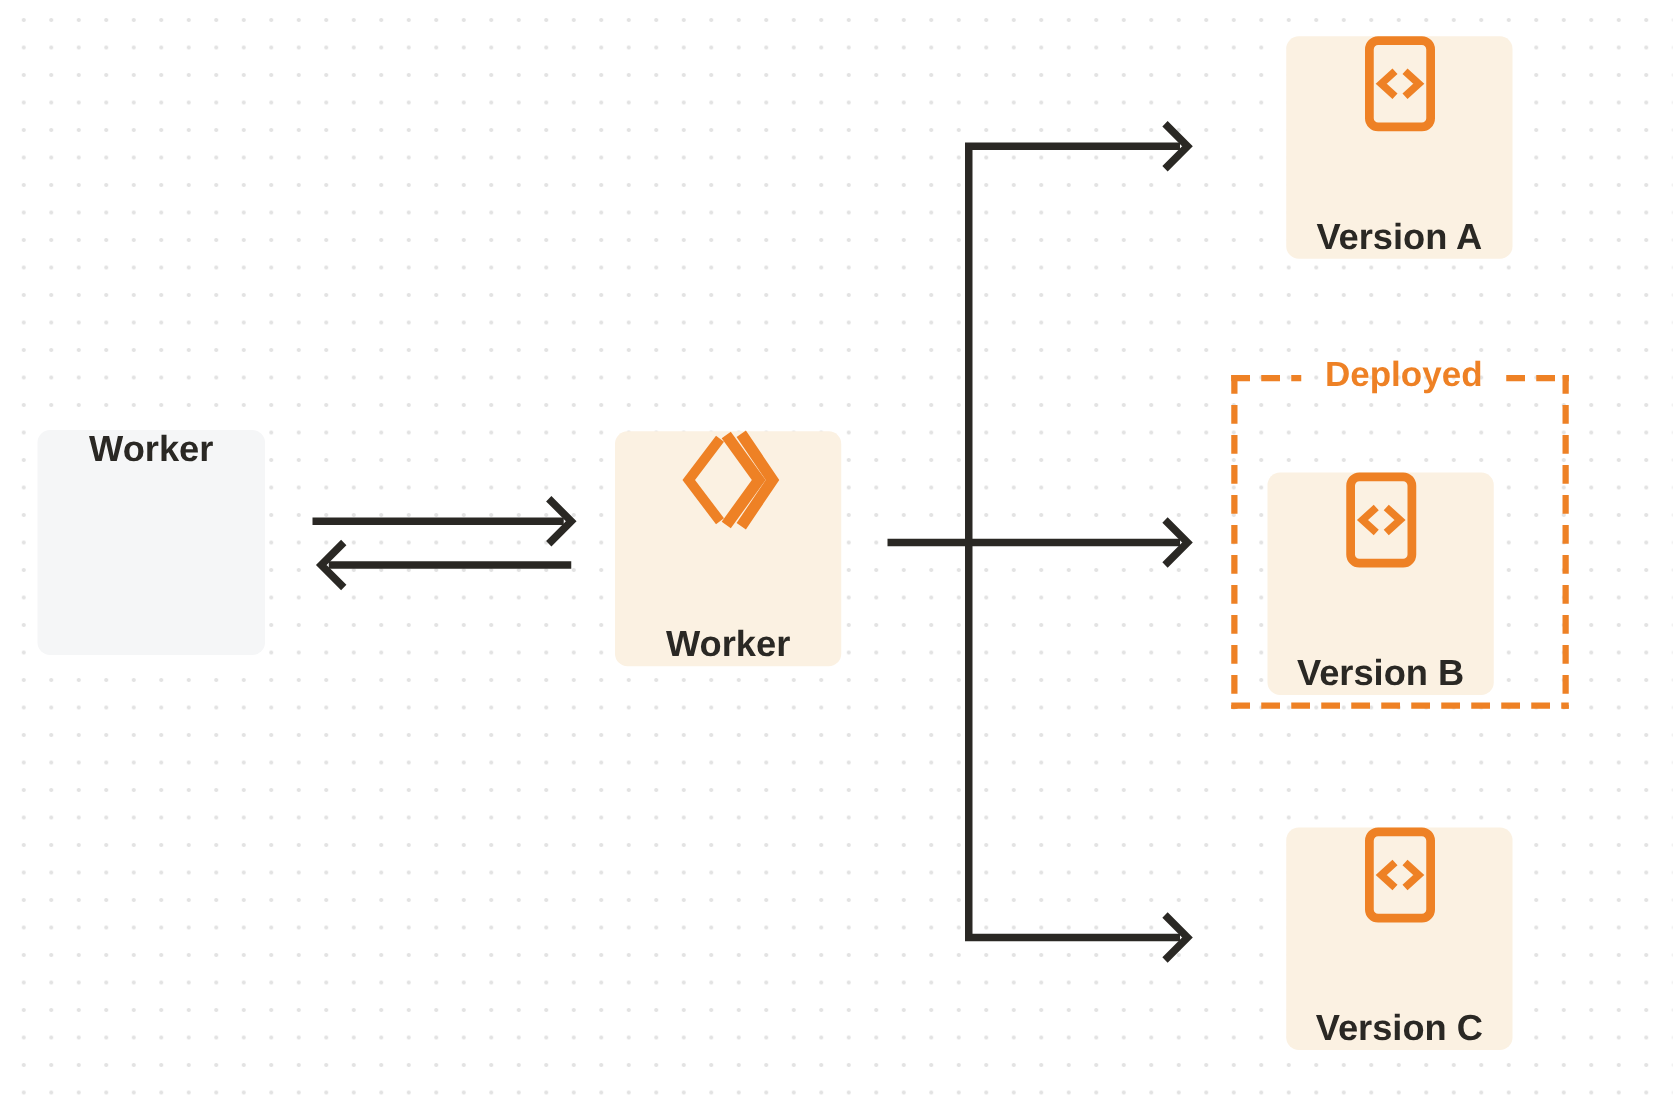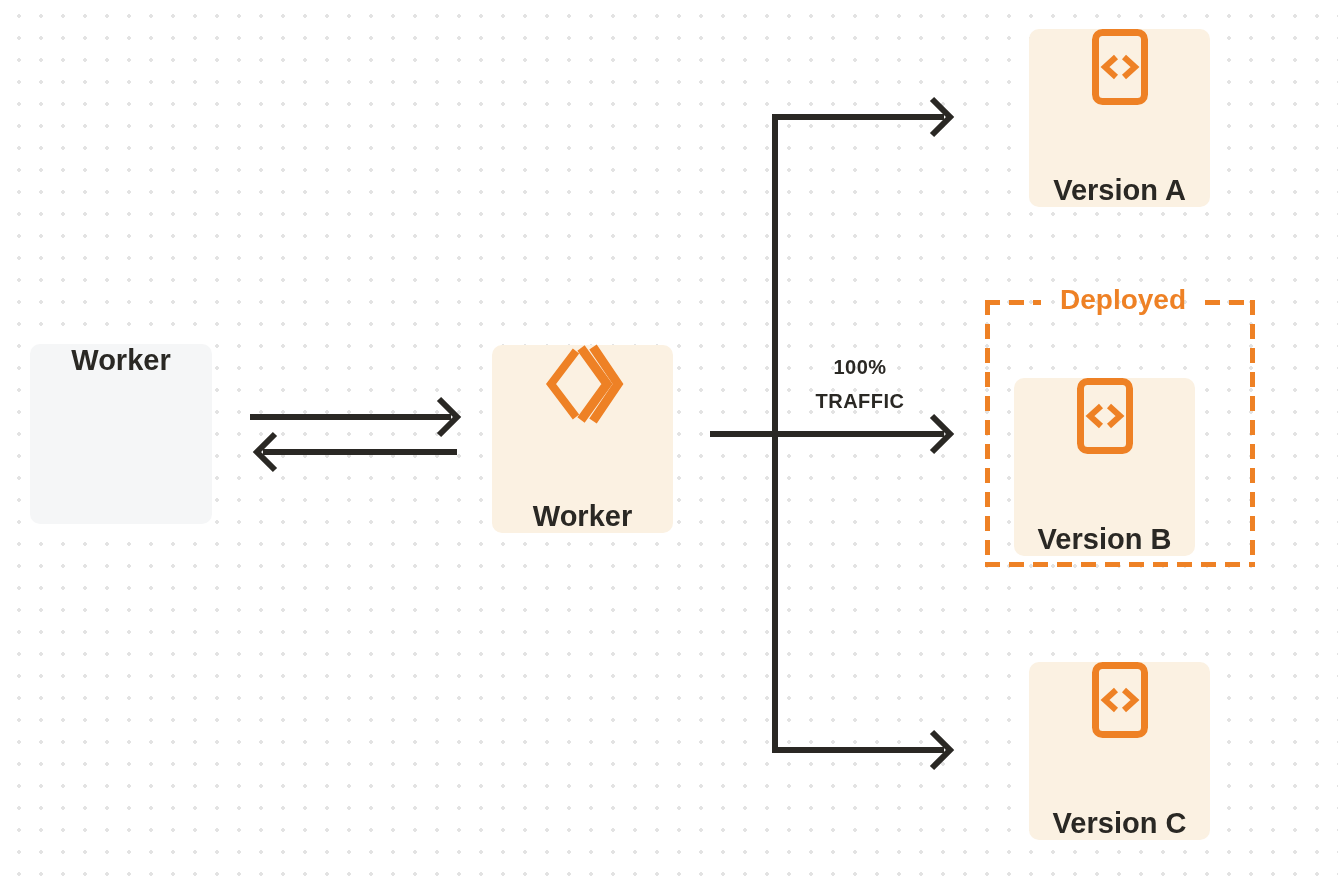--- a/index.html
+++ b/index.html
@@ -141,10 +141,6 @@
     </g>
   </svg>
 
-  <div class="traffic-label">
-    <div>100%</div>
-    <div>TRAFFIC</div>
-  </div>
 
   <div class="node client-node">
     <span class="label">Worker</span>

